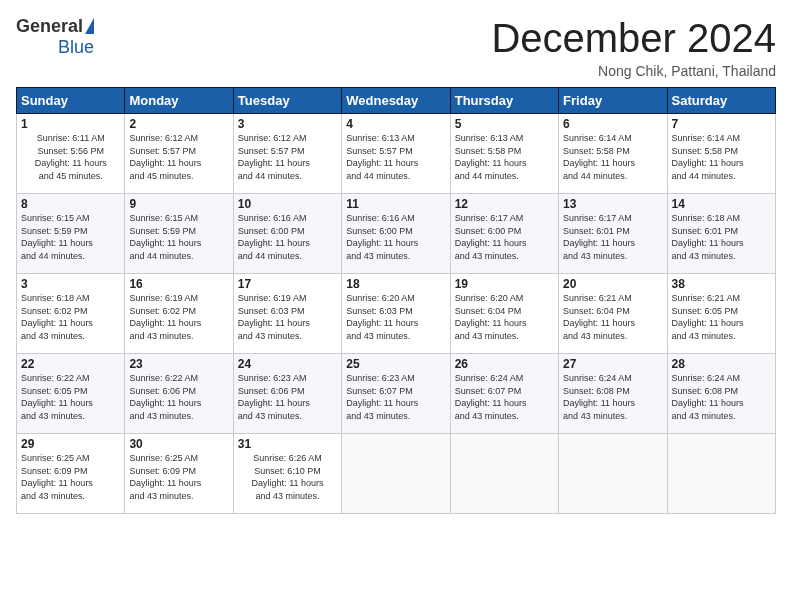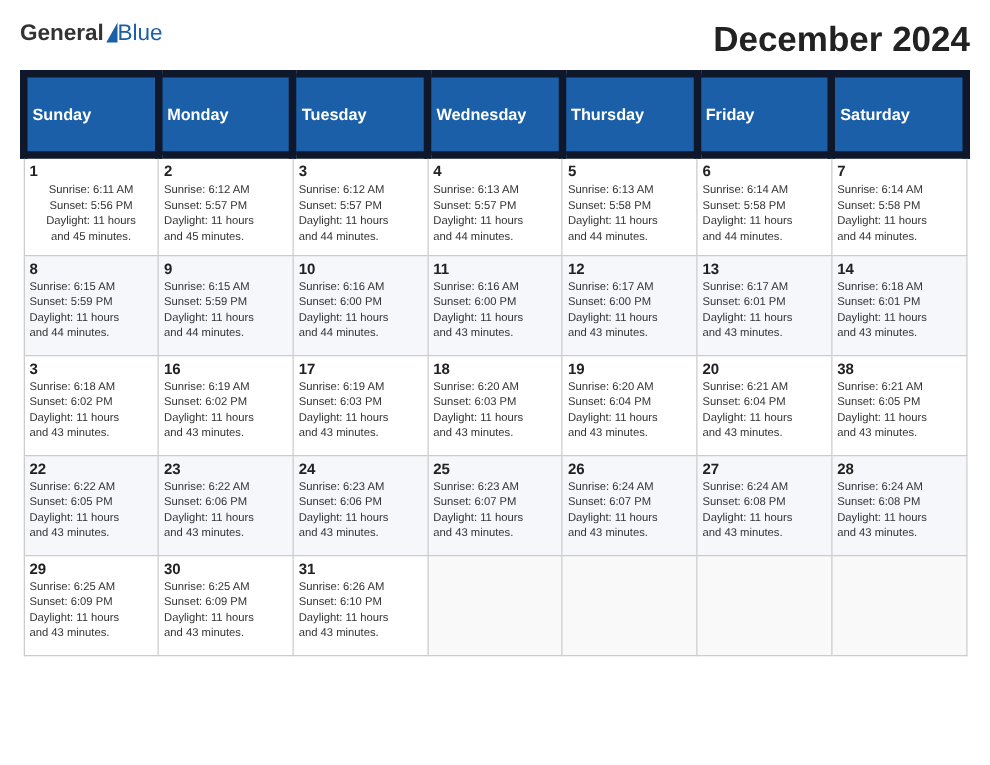--- a/index.html
+++ b/index.html
@@ -24,7 +24,7 @@
     }
     .logo {
       display: flex;
-      flex-direction: row;
+      flex-direction: column;
       align-items: flex-end;
     }
     .logo-row {

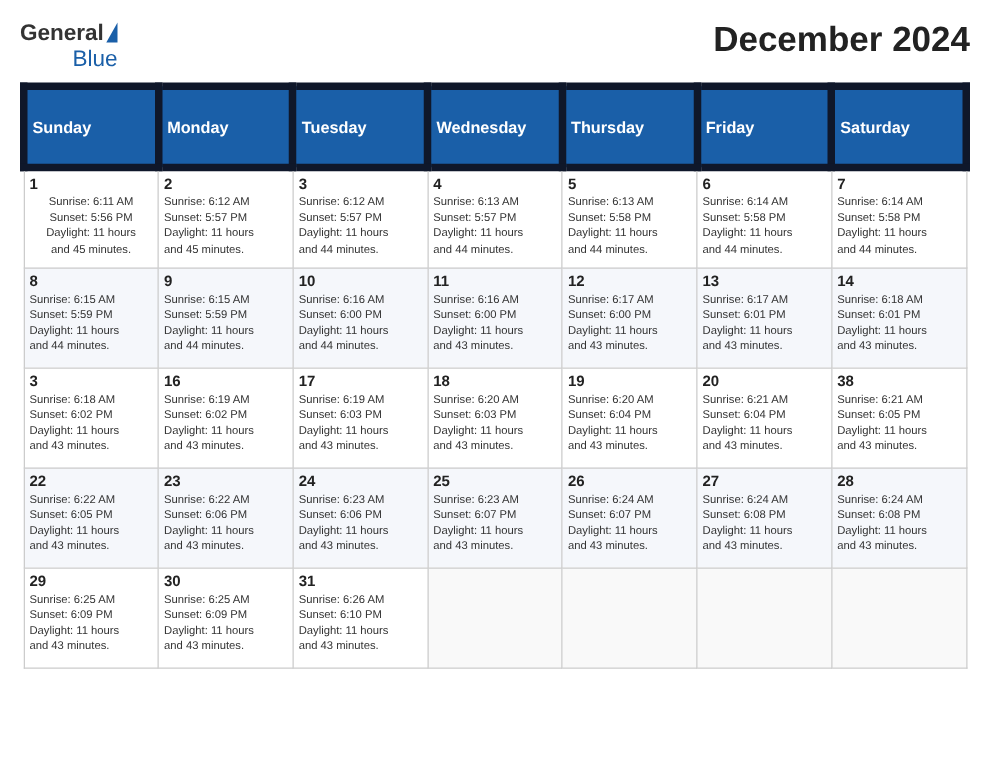--- a/index.html
+++ b/index.html
@@ -35,8 +35,8 @@
       text-align: right;
     }
     .month-title {
-      font-size: 28px;
-      font-weight: bold;
+      font-size: 40px;
+      font-weight: normal;
       color: #222;
       text-align: center;
     }

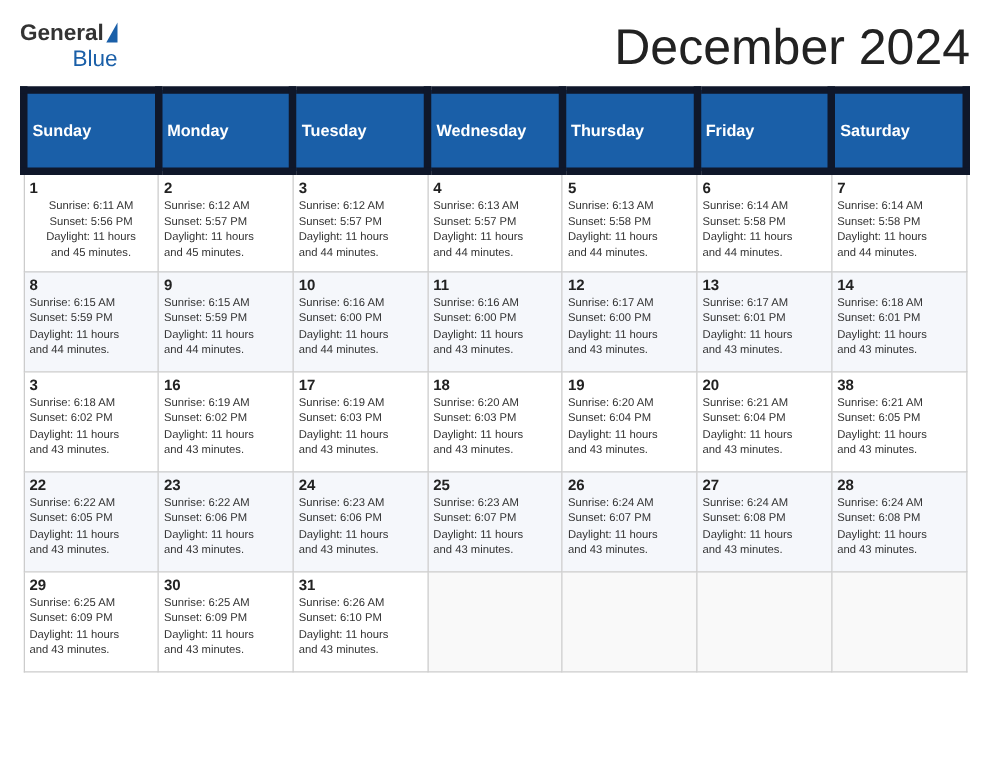--- a/index.html
+++ b/index.html
@@ -101,6 +101,7 @@
     </div>
     <div class="title-block">
       <div class="month-title">December 2024</div>
+      <div class="subtitle">Nong Chik, Pattani, Thailand</div>
     </div>
   </div>
 

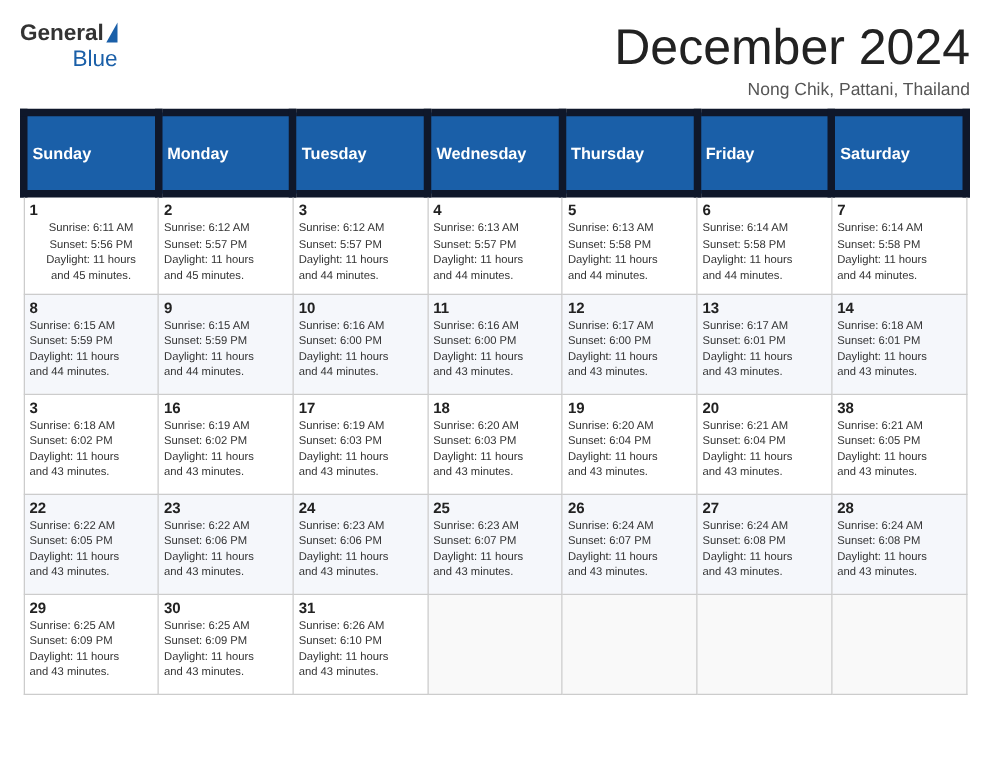--- a/index.html
+++ b/index.html
@@ -55,9 +55,9 @@
       color: #fff;
       font-size: 13px;
       font-weight: bold;
-      padding: 22px 4px;
+      padding: 5px 4px;
       text-align: left;
-      border: 6px solid #0f172a;
+      border: 1px solid #0f172a;
     }
     .calendar tbody tr td {
       border: 1px solid #ccc;

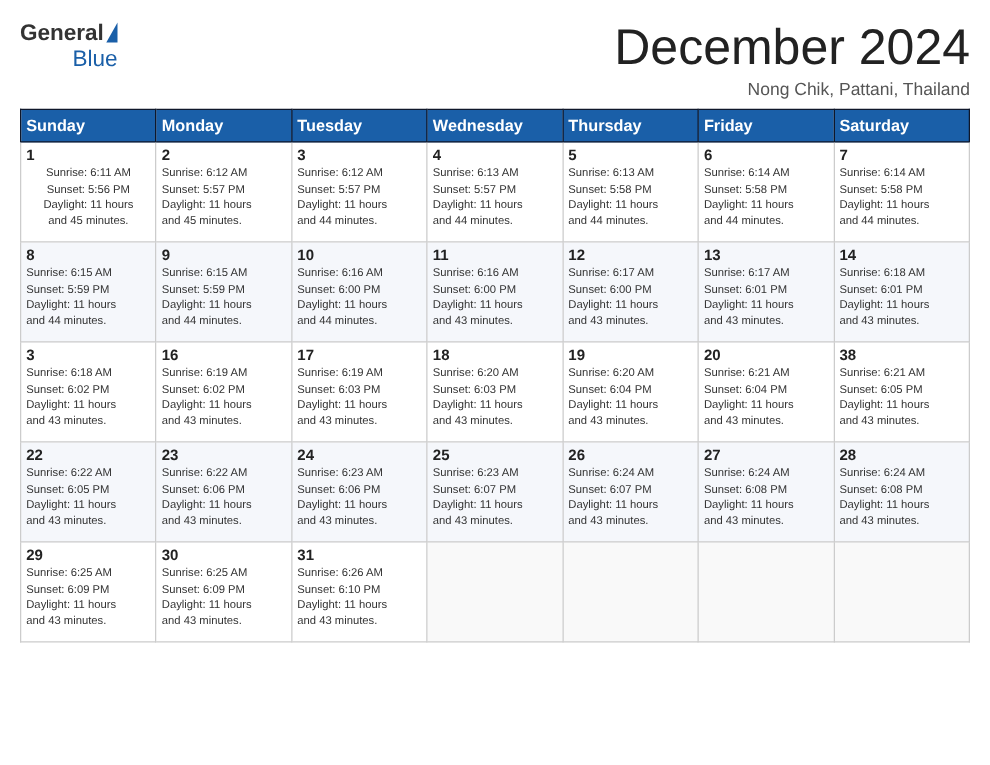--- a/index.html
+++ b/index.html
@@ -339,7 +339,7 @@
           </td>
           <td>
             <span class="day-num">31</span>
-            <div class="day-info" style="white-space: pre-line;">Sunrise: 6:26 AM
+            <div class="day-info" style="white-space: pre-line; text-align: center;">Sunrise: 6:26 AM
 Sunset: 6:10 PM
 Daylight: 11 hours
 and 43 minutes.</div>

